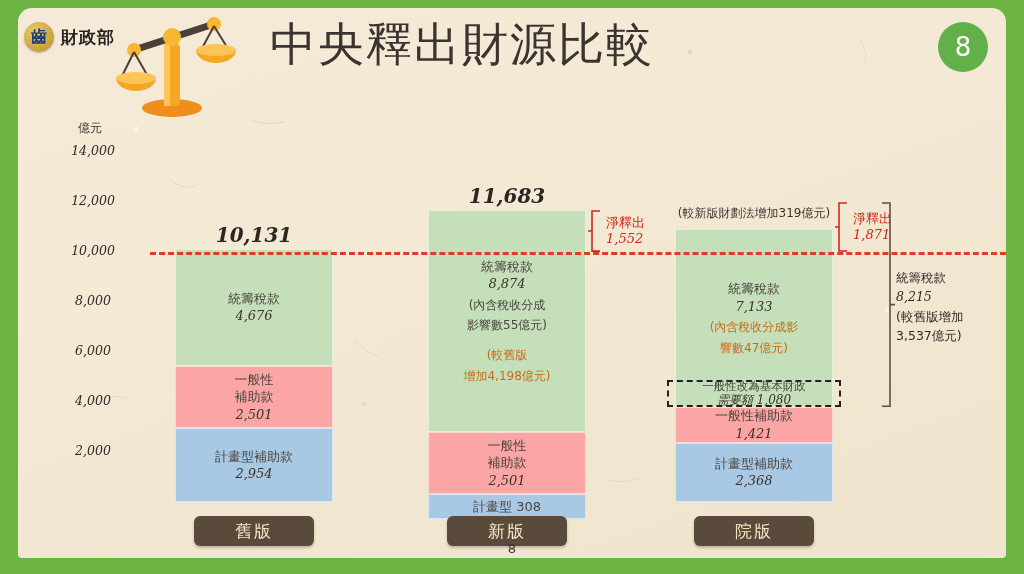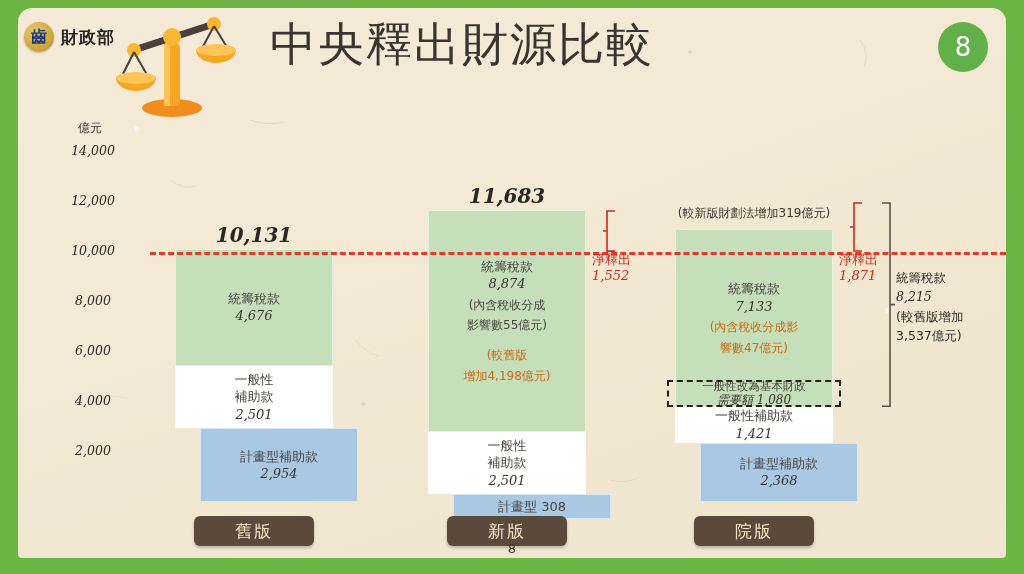--- a/index.html
+++ b/index.html
@@ -123,7 +123,7 @@
                   font-family: "DejaVu Serif","Liberation Serif",serif; font-style: italic; }
 
   
-  .annot { position: absolute; color: #cc2a18; line-height: 1.25; flex-direction: column; }
+  .annot { position: absolute; color: #cc2a18; line-height: 1.25; }
   .annot .t { font-size: 13px; }
   .annot .v { font-size: 13px; font-family: "DejaVu Serif","Liberation Serif",serif; font-style: italic; }
 

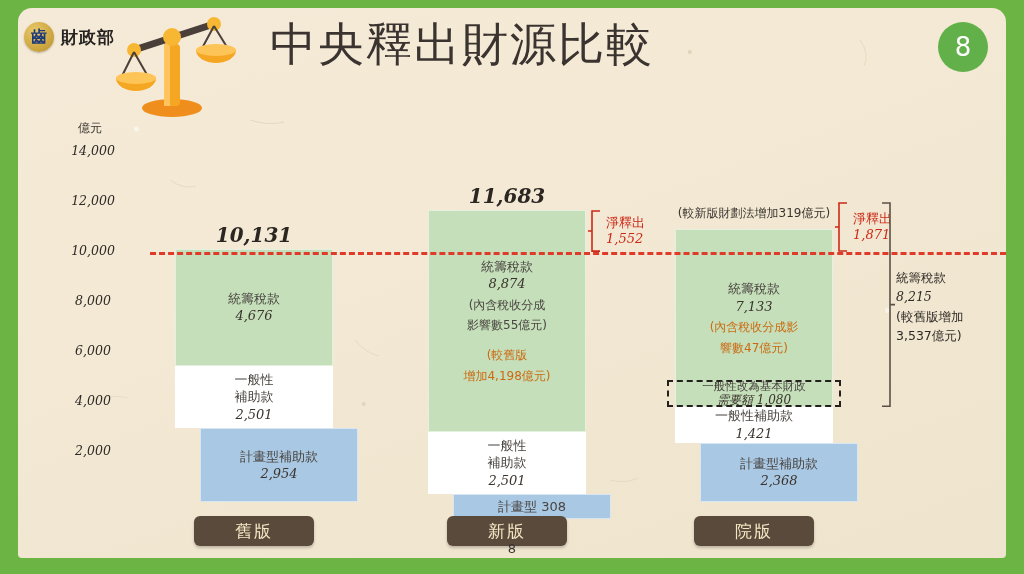--- a/index.html
+++ b/index.html
@@ -78,7 +78,7 @@
     border: 1px solid rgba(255,255,255,.55);
   }
   .seg.green  { background: #c4dfb9; }
-  .seg.yellow { background: #ffffff; }
+  .seg.yellow { background: #fca5a5; }
   .seg.blue   { background: #a9c8e4; margin-left: 25px; }
   .seg .nm  { font-size: 13px; color: #4a4540; }
   .seg .vl  {

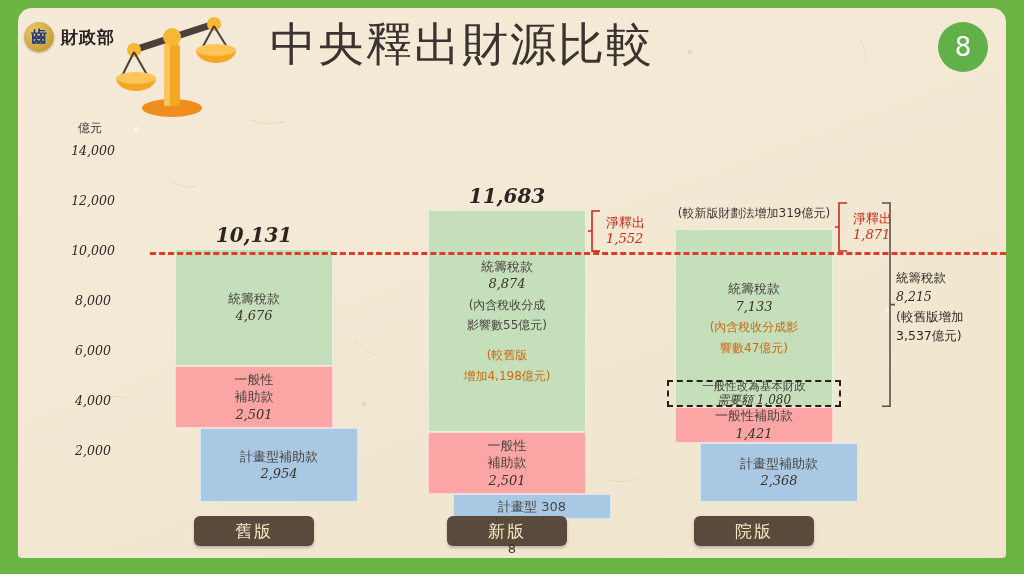--- a/index.html
+++ b/index.html
@@ -79,7 +79,7 @@
   }
   .seg.green  { background: #c4dfb9; }
   .seg.yellow { background: #fca5a5; }
-  .seg.blue   { background: #a9c8e4; margin-left: 25px; }
+  .seg.blue   { background: #a9c8e4; }
   .seg .nm  { font-size: 13px; color: #4a4540; }
   .seg .vl  {
     font-size: 13px; color: #3a332c;

